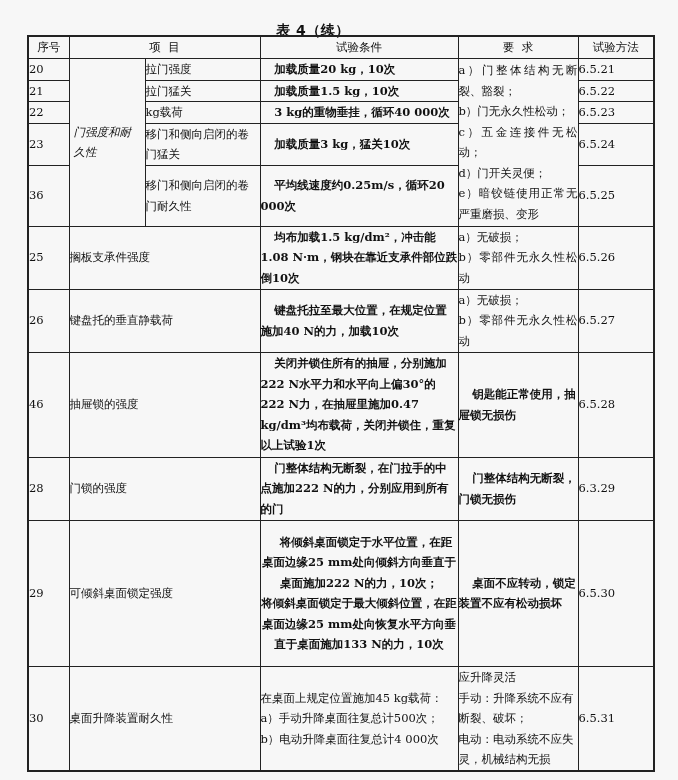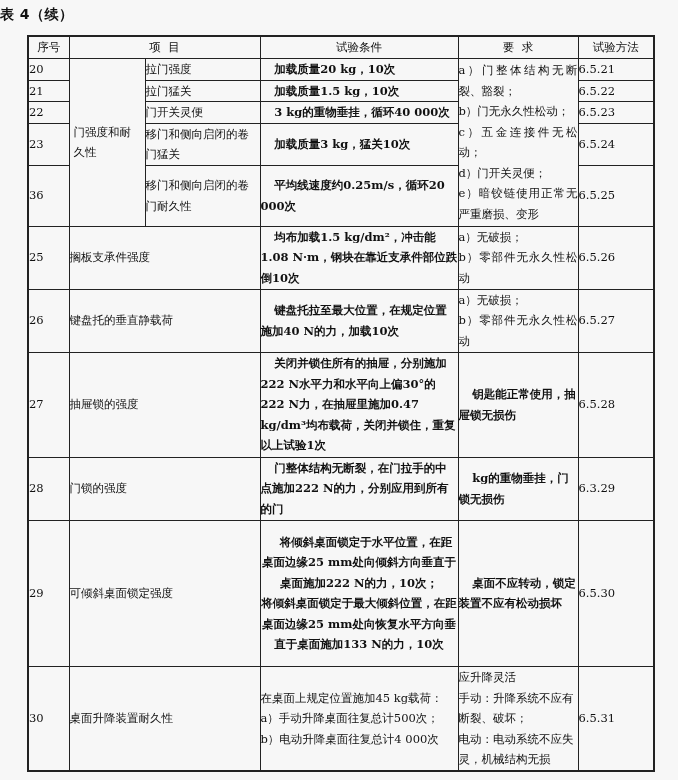--- a/index.html
+++ b/index.html
@@ -5,7 +5,7 @@
   html, body { margin:0; padding:0; background:#f7f7f7; }
   body { width:678px; height:780px; position:relative; overflow:hidden;
          font-family:"DejaVu Serif","Liberation Serif",serif; color:#111; }
-  .title { position:absolute; top:6px; left:0; width:626px; 
+  .title { position:absolute; top:22px; left:0; width:626px; text-align:center;
            font-size:14px; font-weight:bold; letter-spacing:0.5px;
            font-family:"DejaVu Sans","Liberation Sans",sans-serif; }
   table.spec { position:absolute; left:27px; top:35px; width:626px;

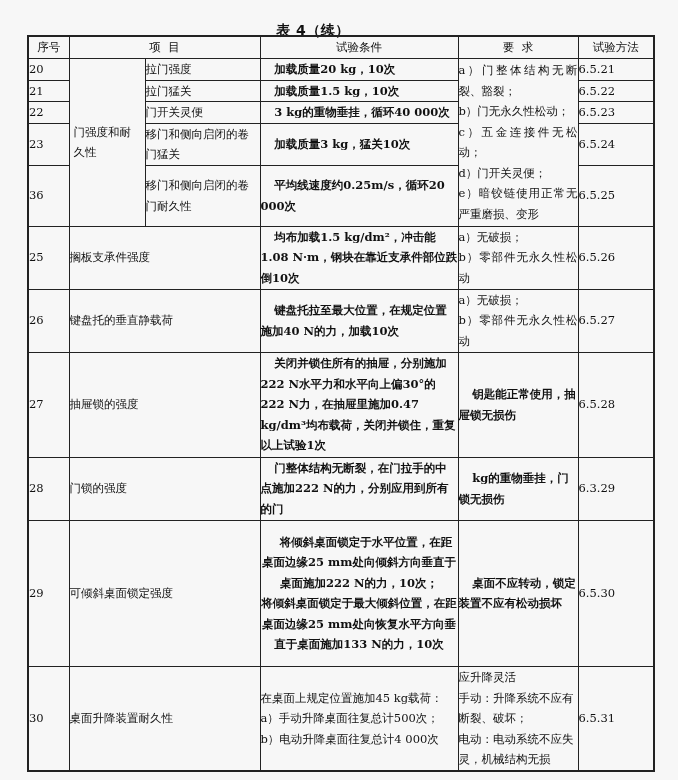--- a/index.html
+++ b/index.html
@@ -61,7 +61,7 @@
     </tr>
     <tr style="height:21px">
       <td class="c">22</td>
-      <td class="c">门开关灵便</td>
+      <td class="c">kg载荷</td>
       <td class="ind">3 kg的重物垂挂，循环40 000次</td>
       <td class="c">6.5.23</td>
     </tr>

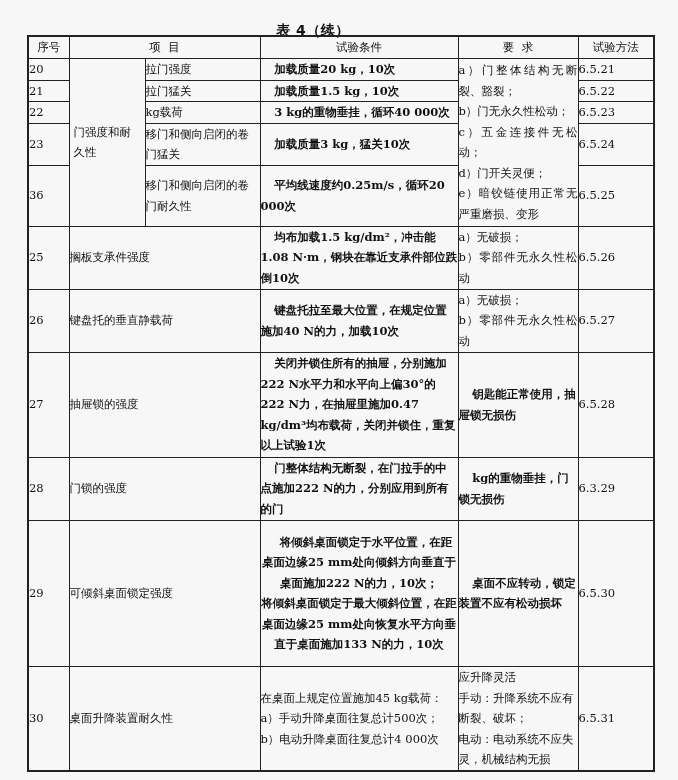--- a/index.html
+++ b/index.html
@@ -43,7 +43,7 @@
   <tbody>
     <tr style="height:21px">
       <td class="c">20</td>
-      <td rowspan="5" style="padding:16px 4px;">门强度和耐久性</td>
+      <td rowspan="5" style="padding:16px 4px;font-style:italic;">门强度和耐久性</td>
       <td class="c">拉门强度</td>
       <td class="ind">加载质量20 kg，10次</td>
       <td rowspan="5" class="req" style="white-space:pre-line;">a）门整体结构无断裂、豁裂；

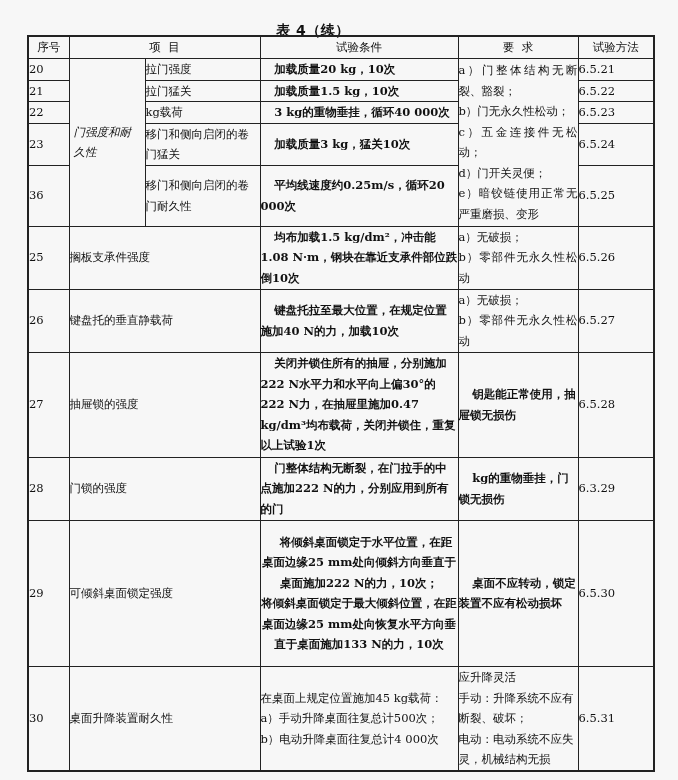--- a/index.html
+++ b/index.html
@@ -95,7 +95,7 @@
       <td class="c">6.5.27</td>
     </tr>
     <tr style="height:105px">
-      <td class="c">27</td>
+      <td class="c">46</td>
       <td colspan="2" class="c">抽屉锁的强度</td>
       <td class="ind">关闭并锁住所有的抽屉，分别施加222 N水平力和水平向上偏30°的222 N力，在抽屉里施加0.47 kg/dm³均布载荷，关闭并锁住，重复以上试验1次</td>
       <td class="ind">钥匙能正常使用，抽屉锁无损伤</td>

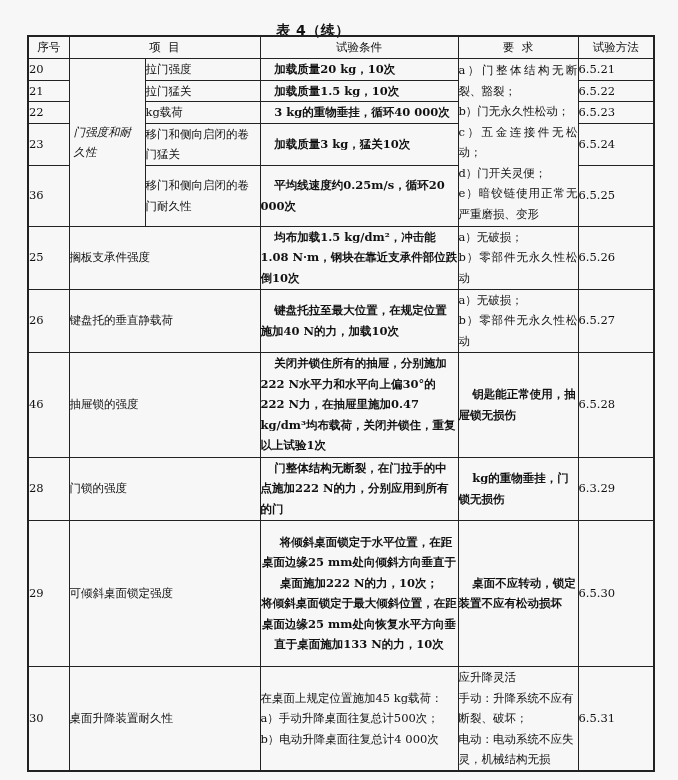--- a/index.html
+++ b/index.html
@@ -105,7 +105,7 @@
       <td class="c">28</td>
       <td colspan="2" class="c">门锁的强度</td>
       <td class="ind">门整体结构无断裂，在门拉手的中点施加222 N的力，分别应用到所有的门</td>
-      <td class="ind">kg的重物垂挂，门锁无损伤</td>
+      <td class="ind">门整体结构无断裂，门锁无损伤</td>
       <td class="c">6.3.29</td>
     </tr>
     <tr style="height:146px">

